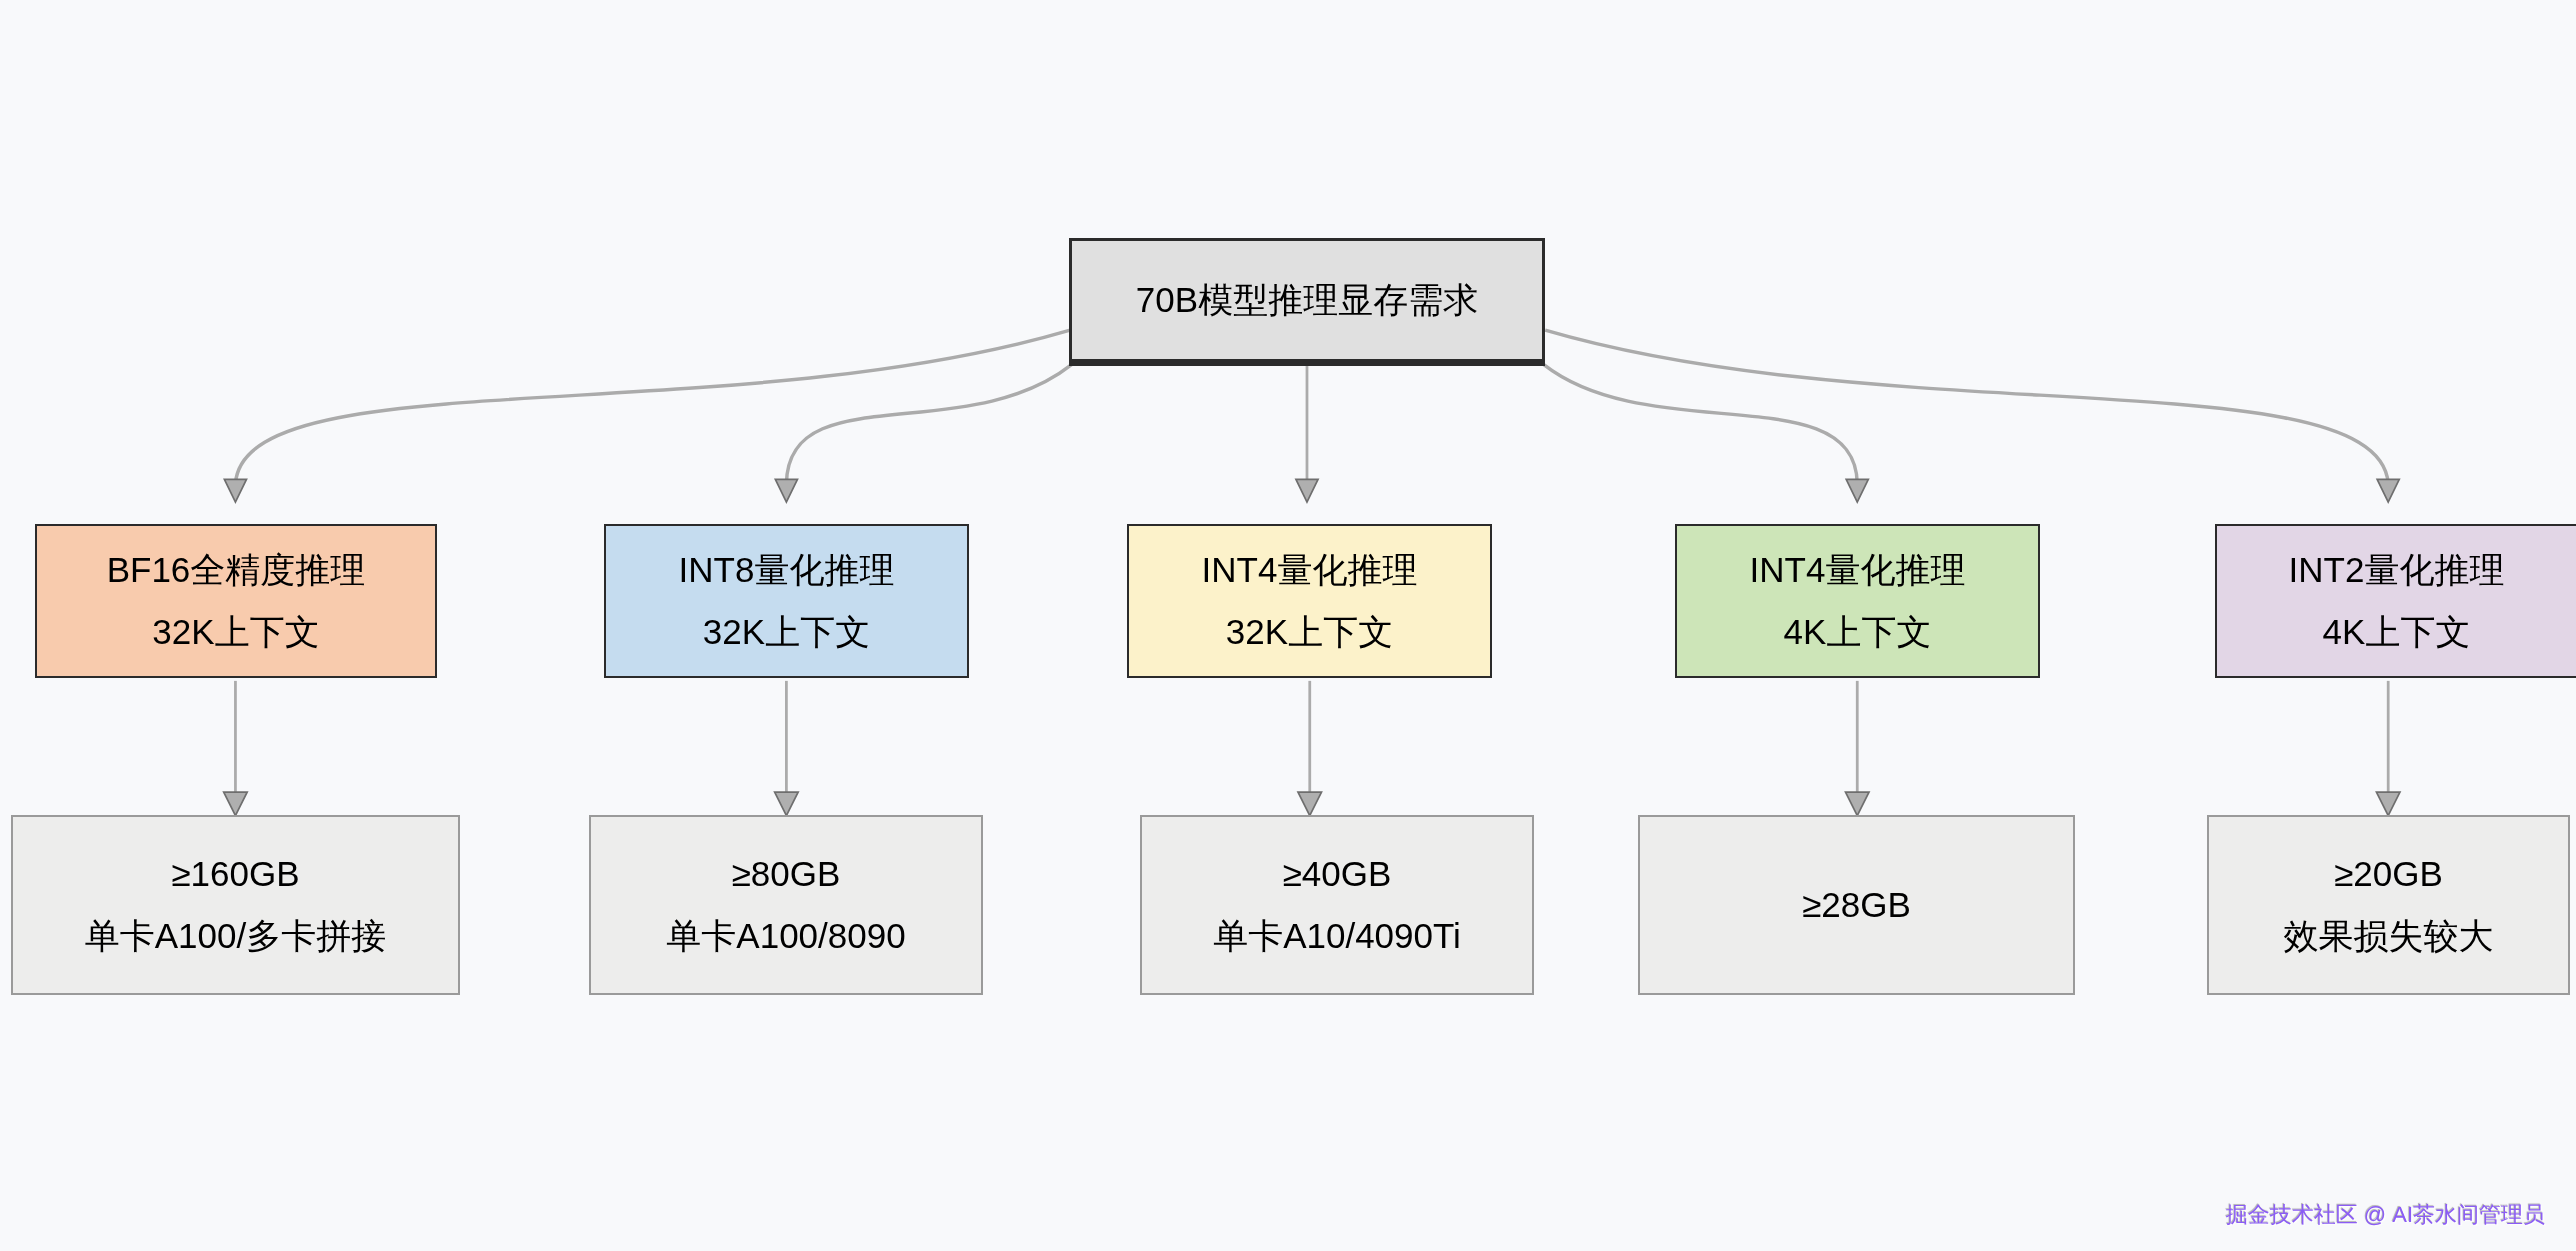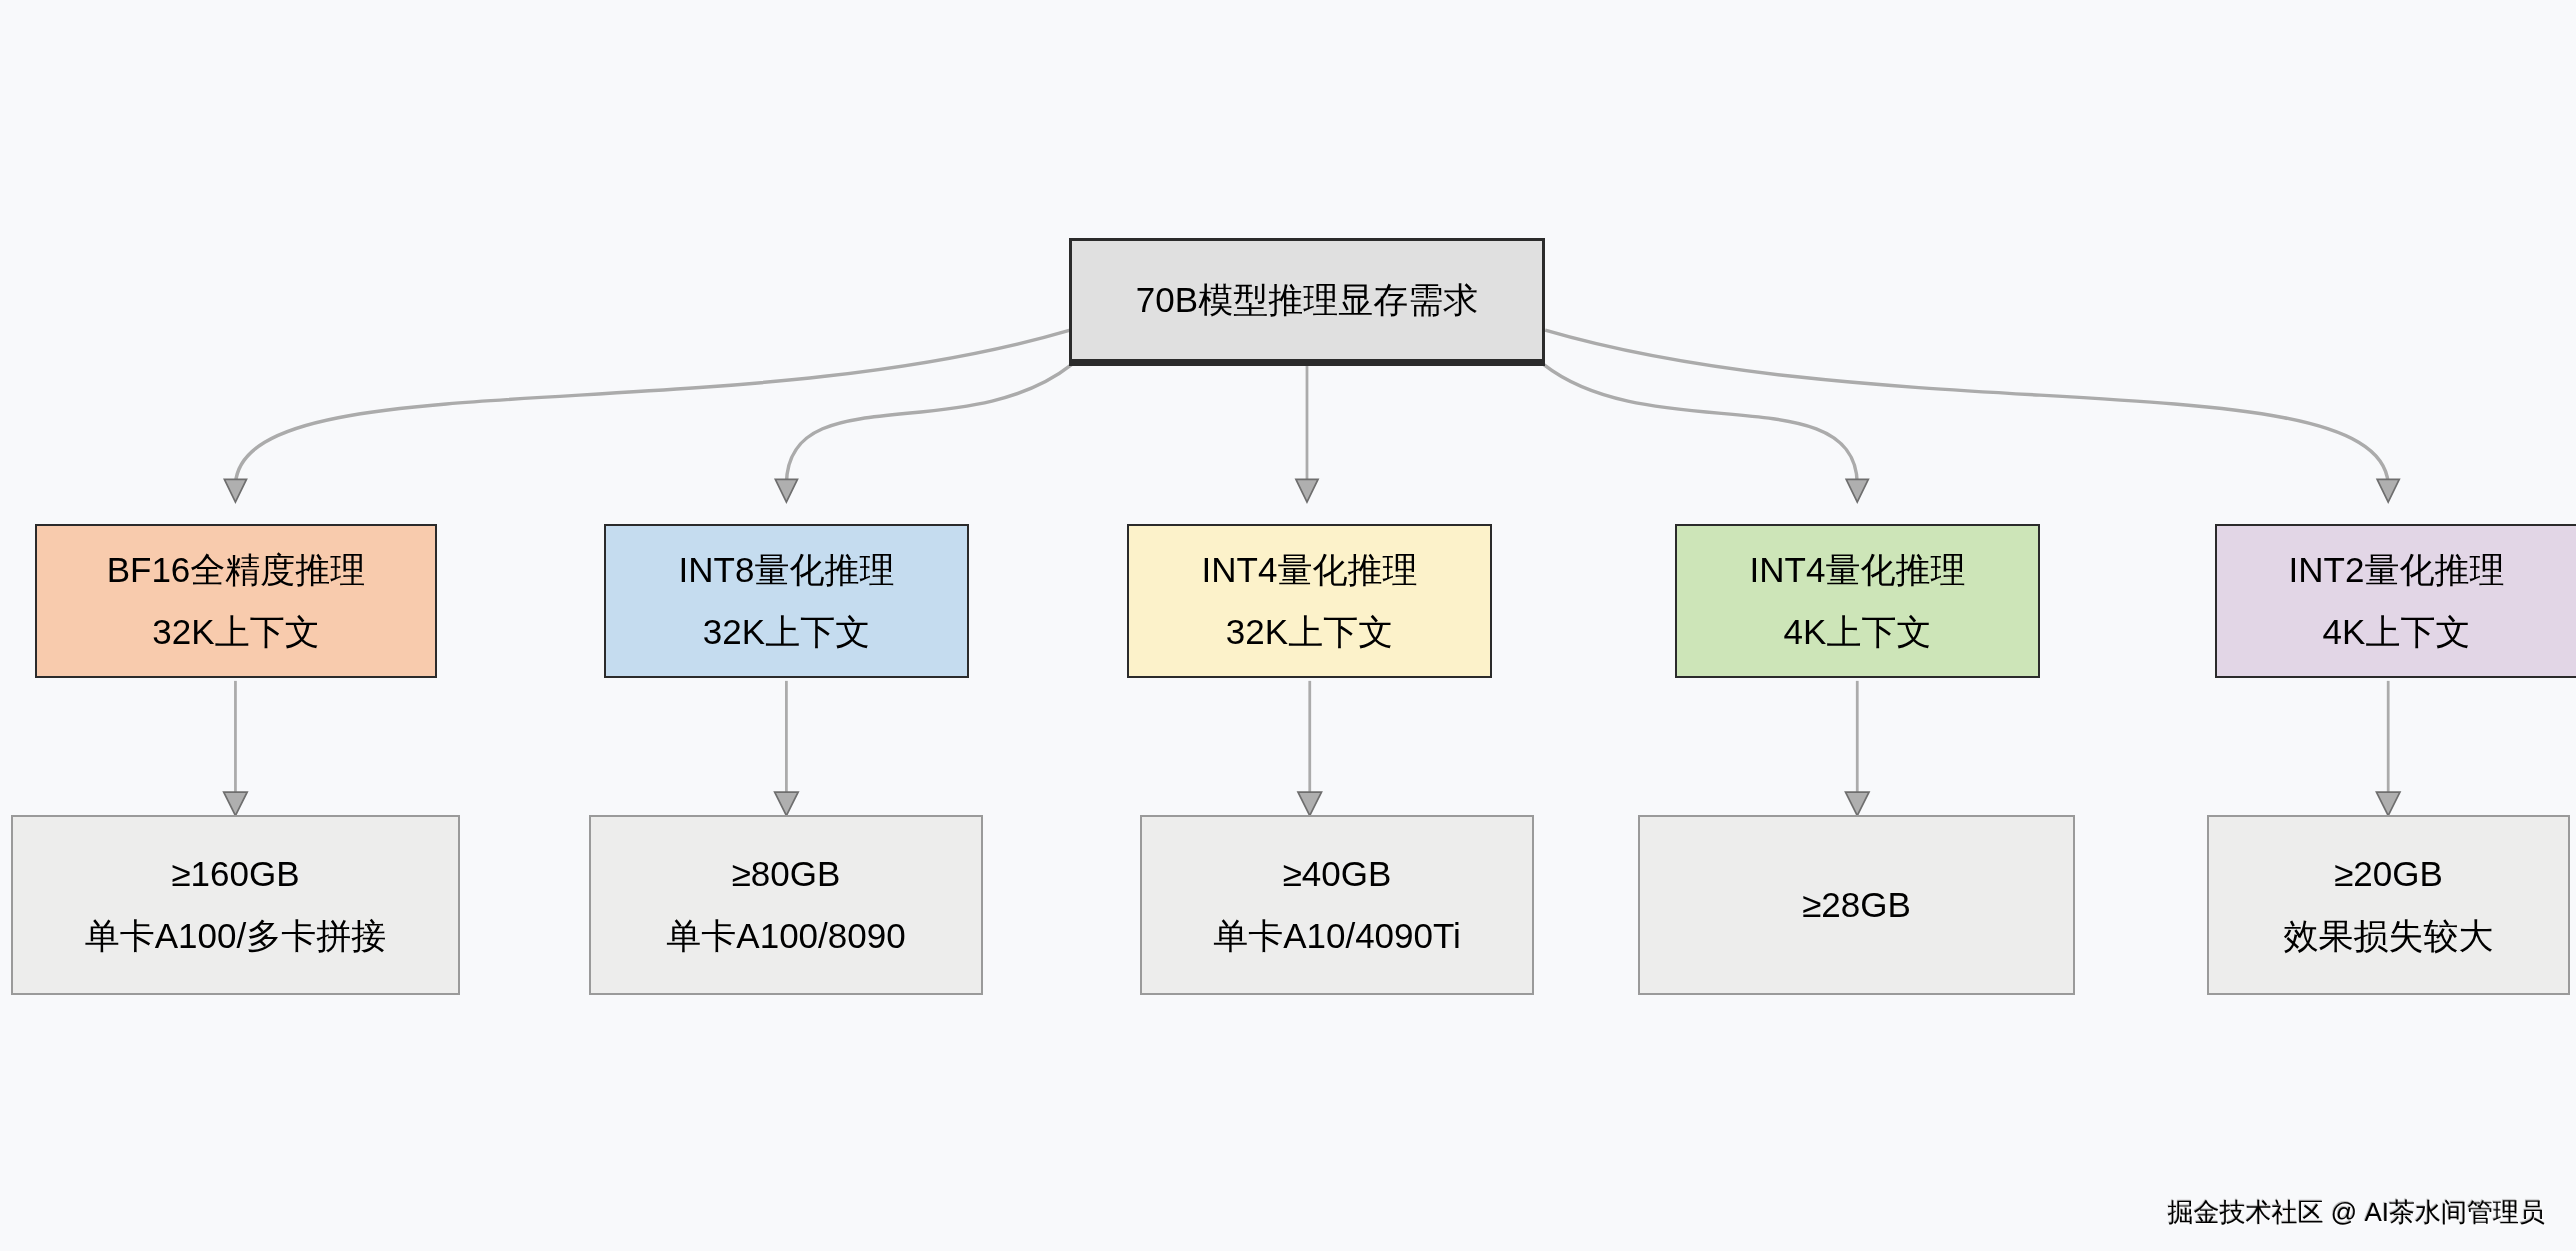--- a/index.html
+++ b/index.html
@@ -81,8 +81,8 @@
     position: absolute;
     right: 31px;
     bottom: 22px;
-    font-size: 26px;
-    color: #000000;
+    font-size: 22px;
+    color: #8b5cf6;
     text-shadow: -0.7px -0.7px 0.7px #b3b3b3, 1.4px 1.4px 1.4px #ffffff;
     z-index: 2;
     white-space: nowrap;

